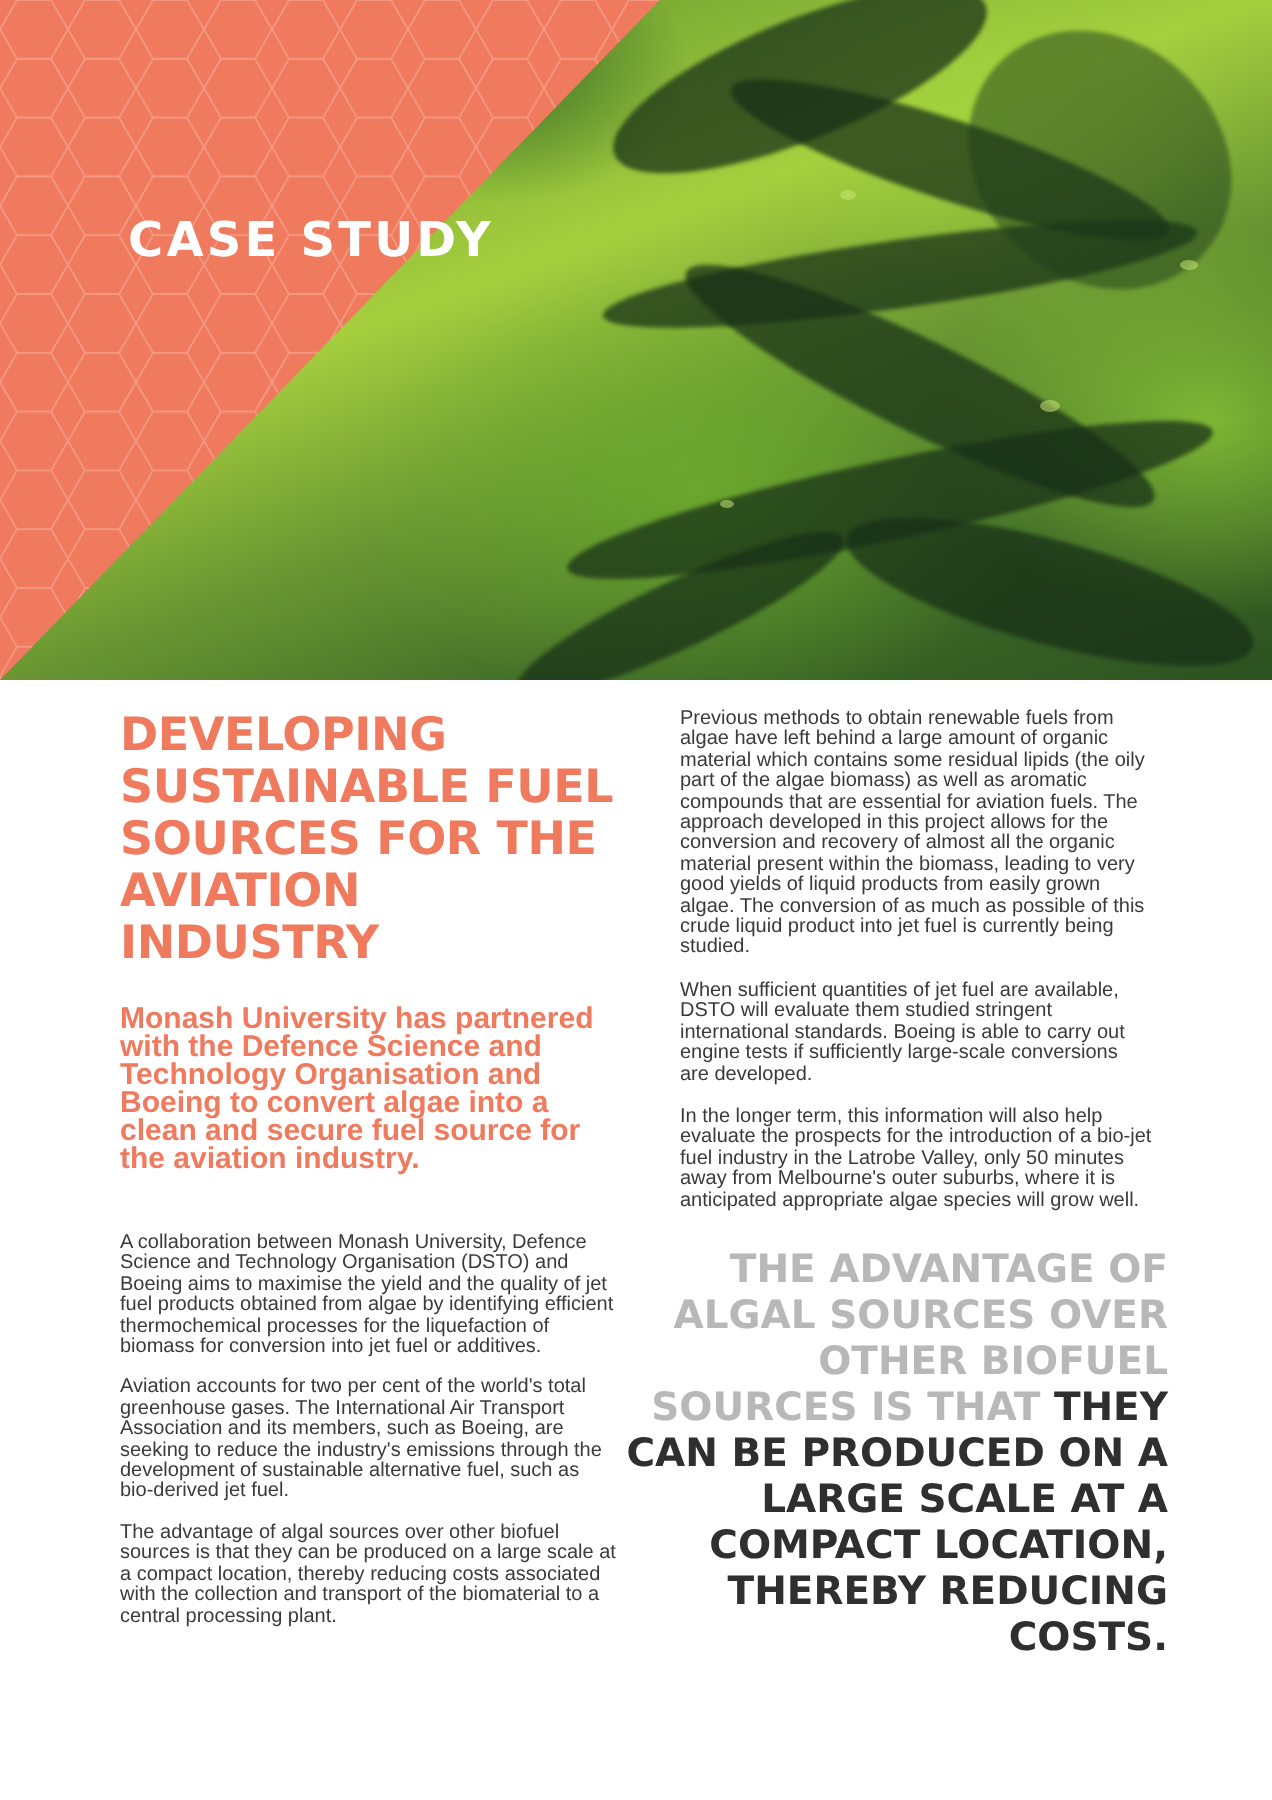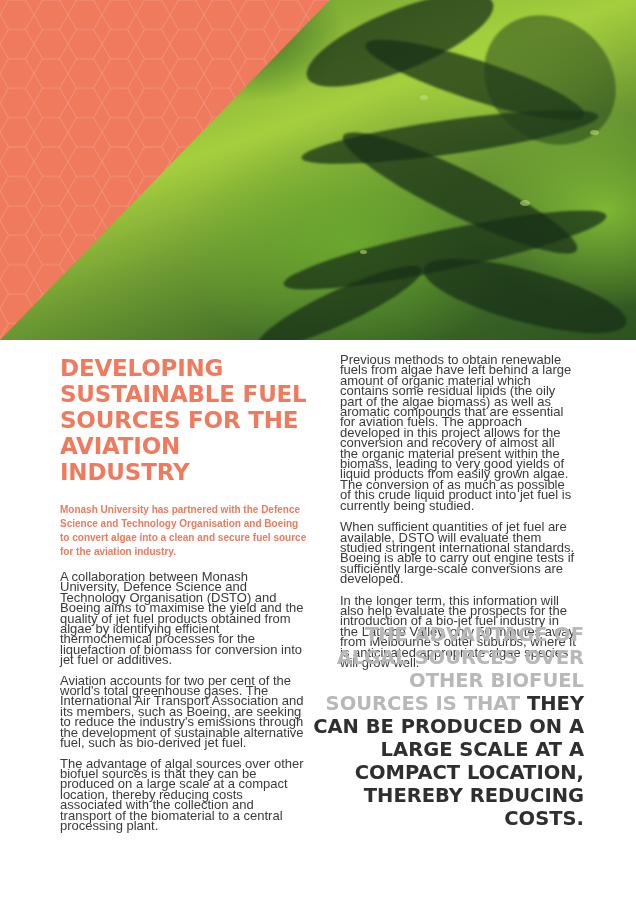--- a/index.html
+++ b/index.html
@@ -209,6 +209,7 @@
       <rect x="0" y="0" width="636" height="340" fill="url(#hexpat)"></rect>
     </svg>
 
+    <div class="hero-title">CASE STUDY</div>
   </div>
 
   <div class="content">

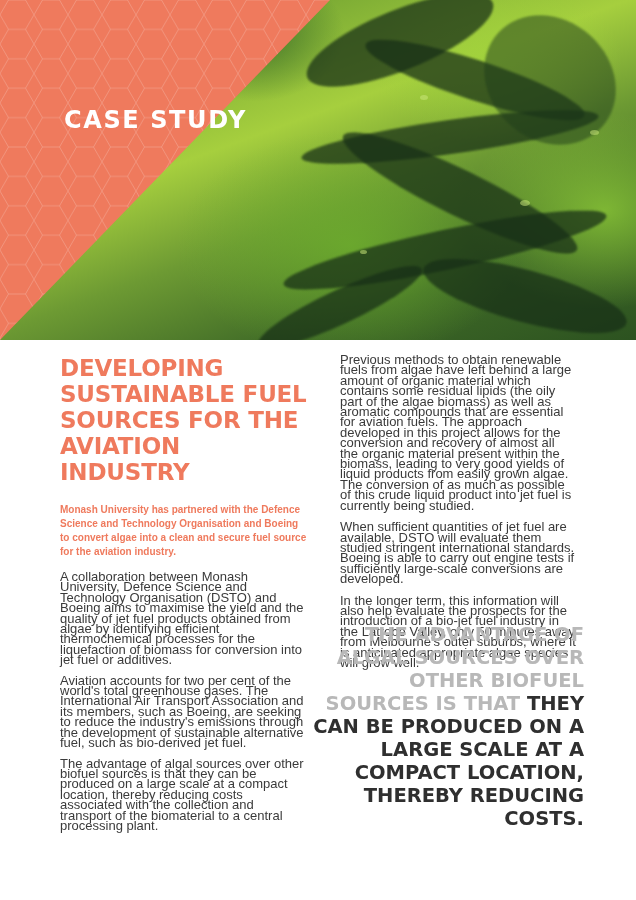--- a/index.html
+++ b/index.html
@@ -122,7 +122,7 @@
   }
   p.body {
     color: #3a3a3a;
-    font-size: 13px;
+    font-size: 10px;
     line-height: 10.4px;
     margin-bottom: 10px;
   }

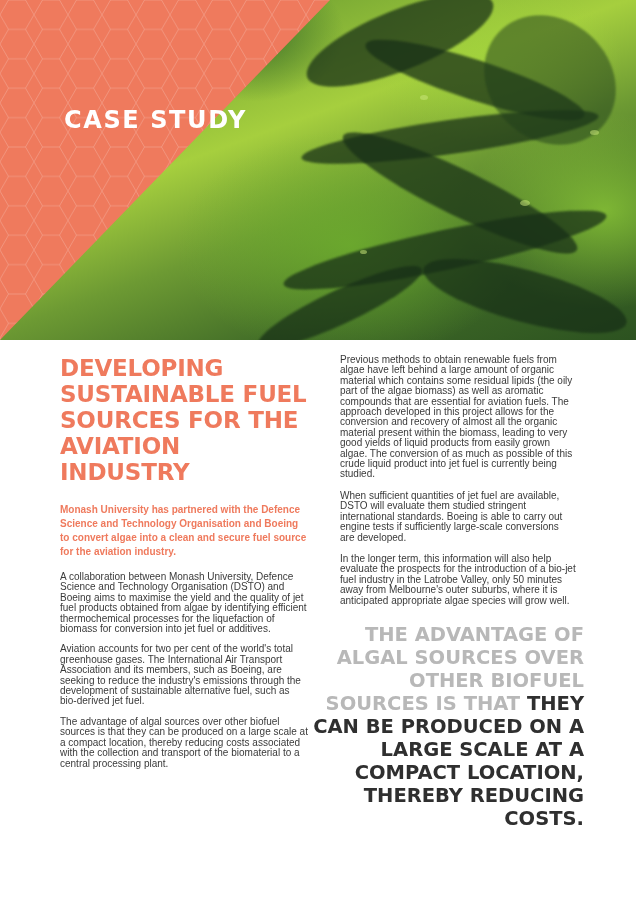--- a/index.html
+++ b/index.html
@@ -115,10 +115,10 @@
   }
   .lede {
     color: #ef7a5d;
-    font-size: 10px;
+    font-size: 15px;
     line-height: 14px;
     font-weight: 700;
-    margin-bottom: 13px;
+    margin-bottom: 30px;
   }
   p.body {
     color: #3a3a3a;

